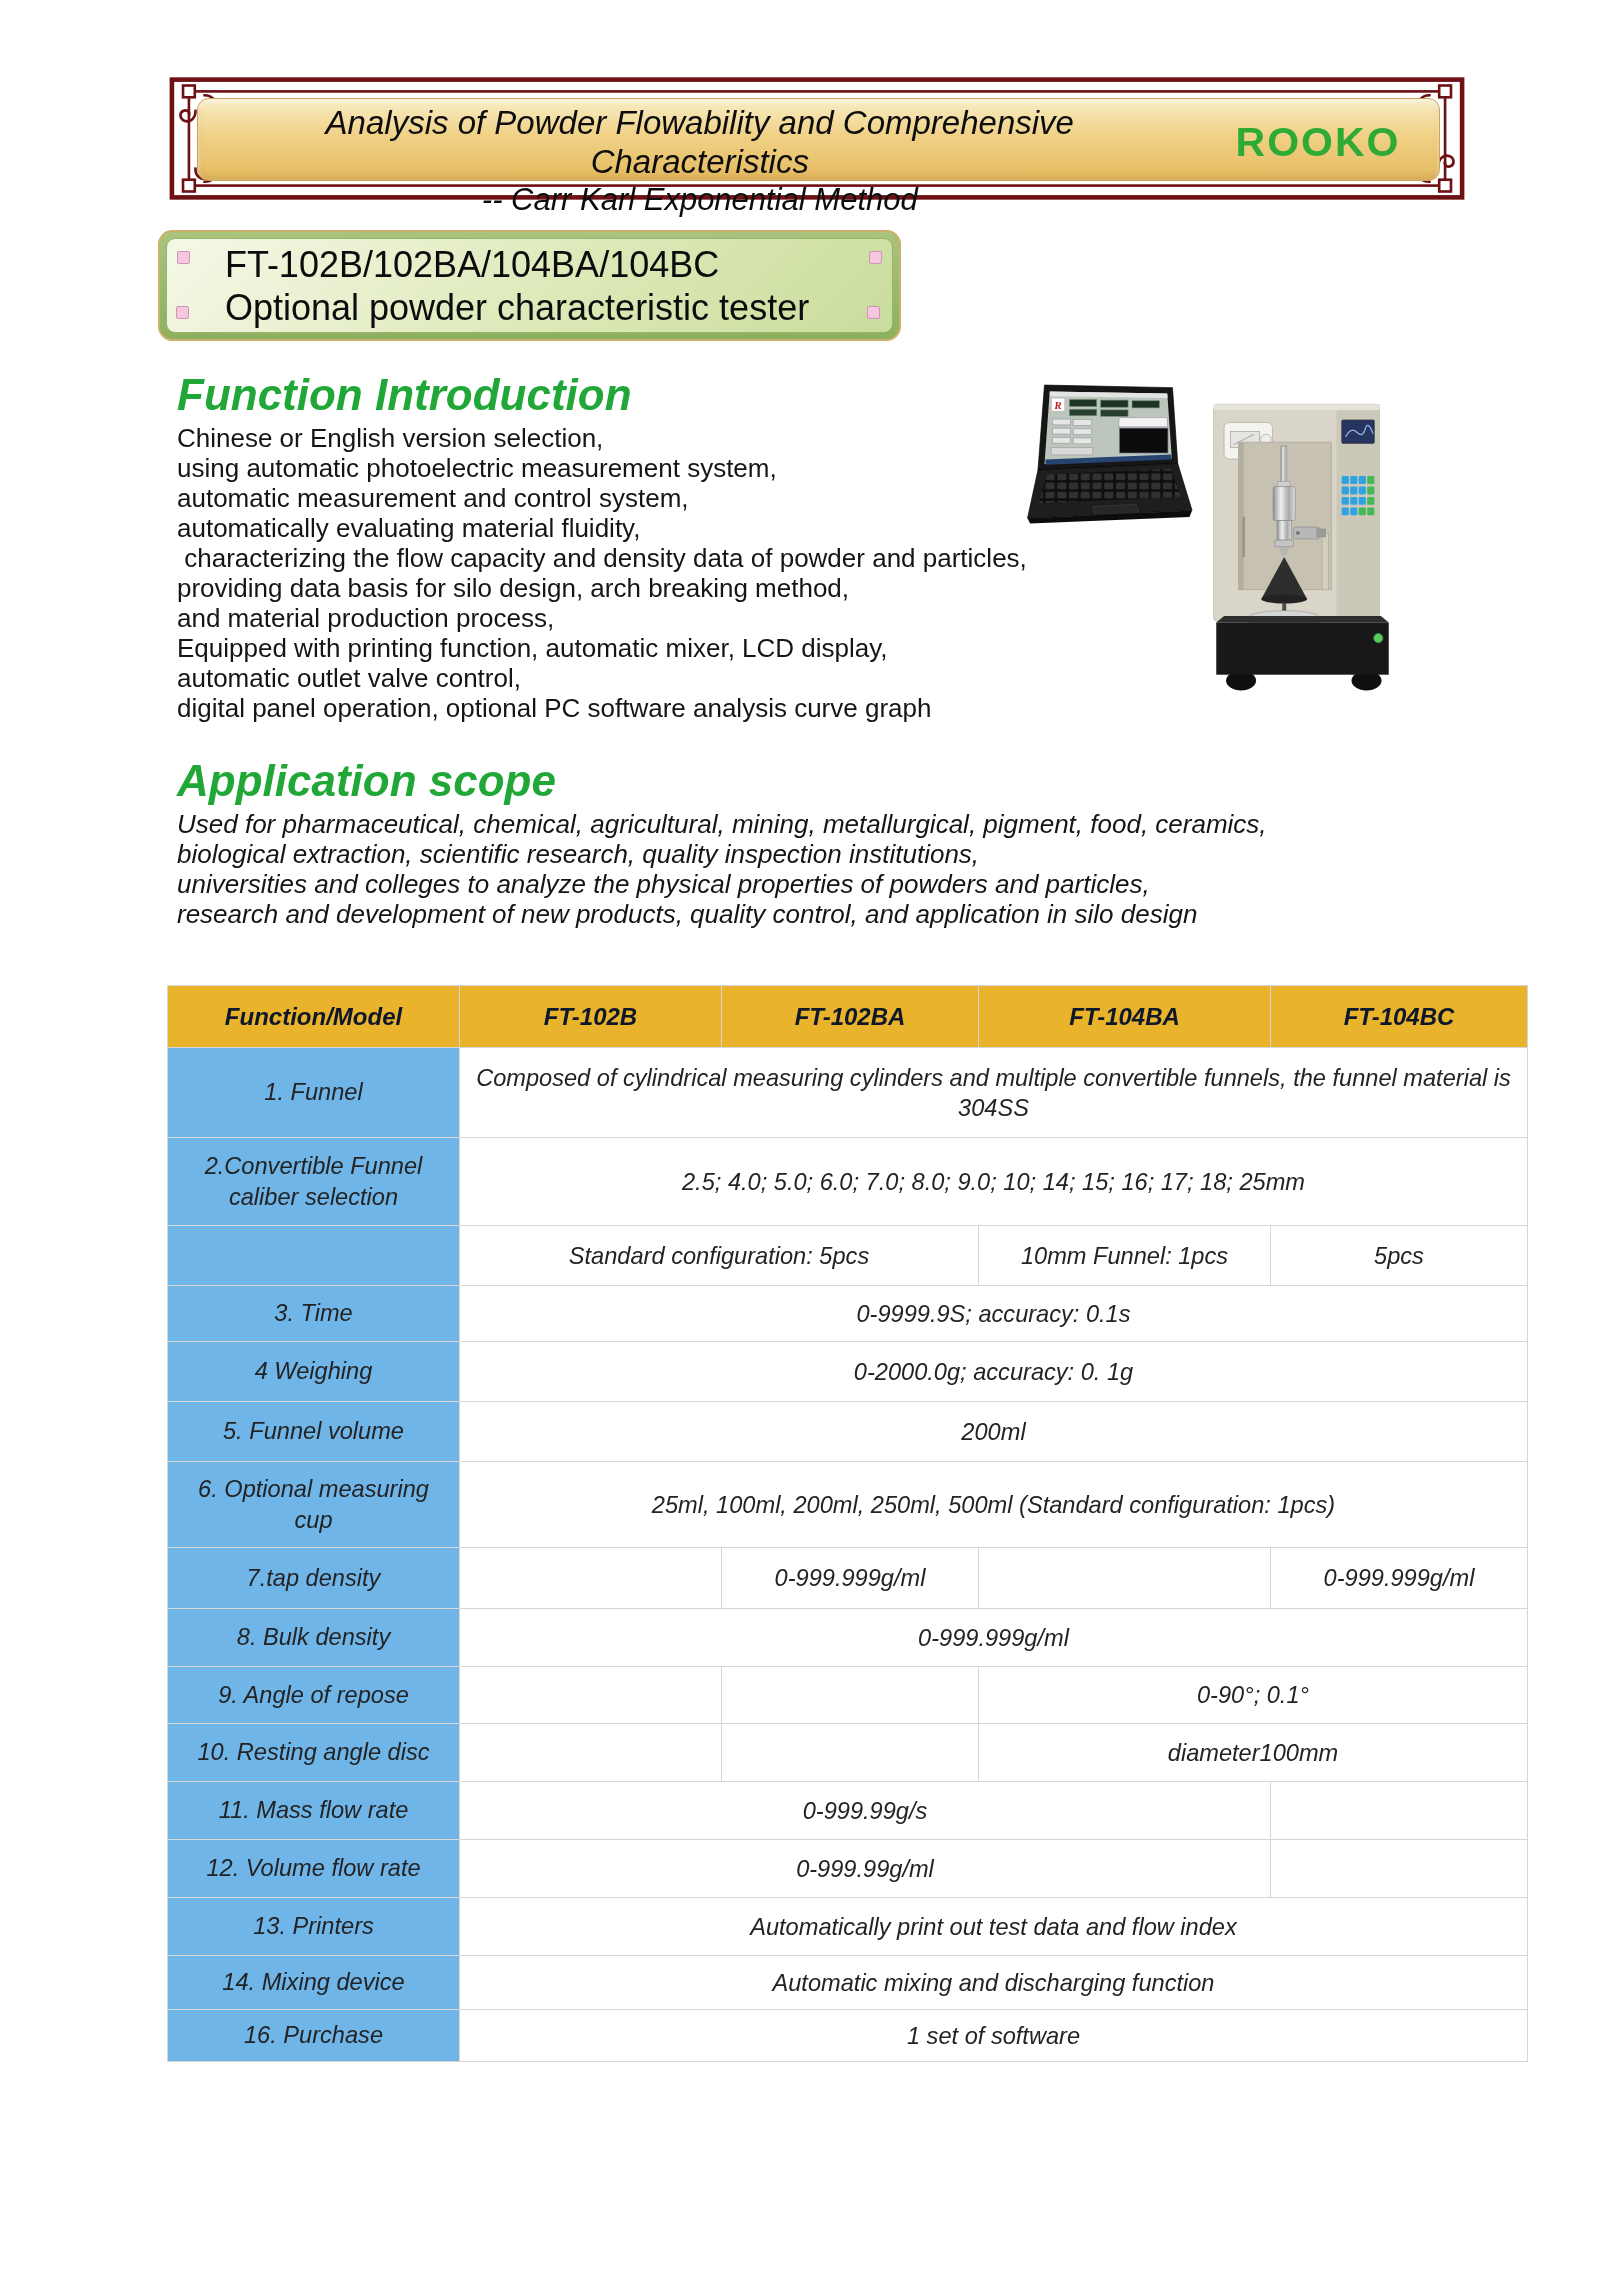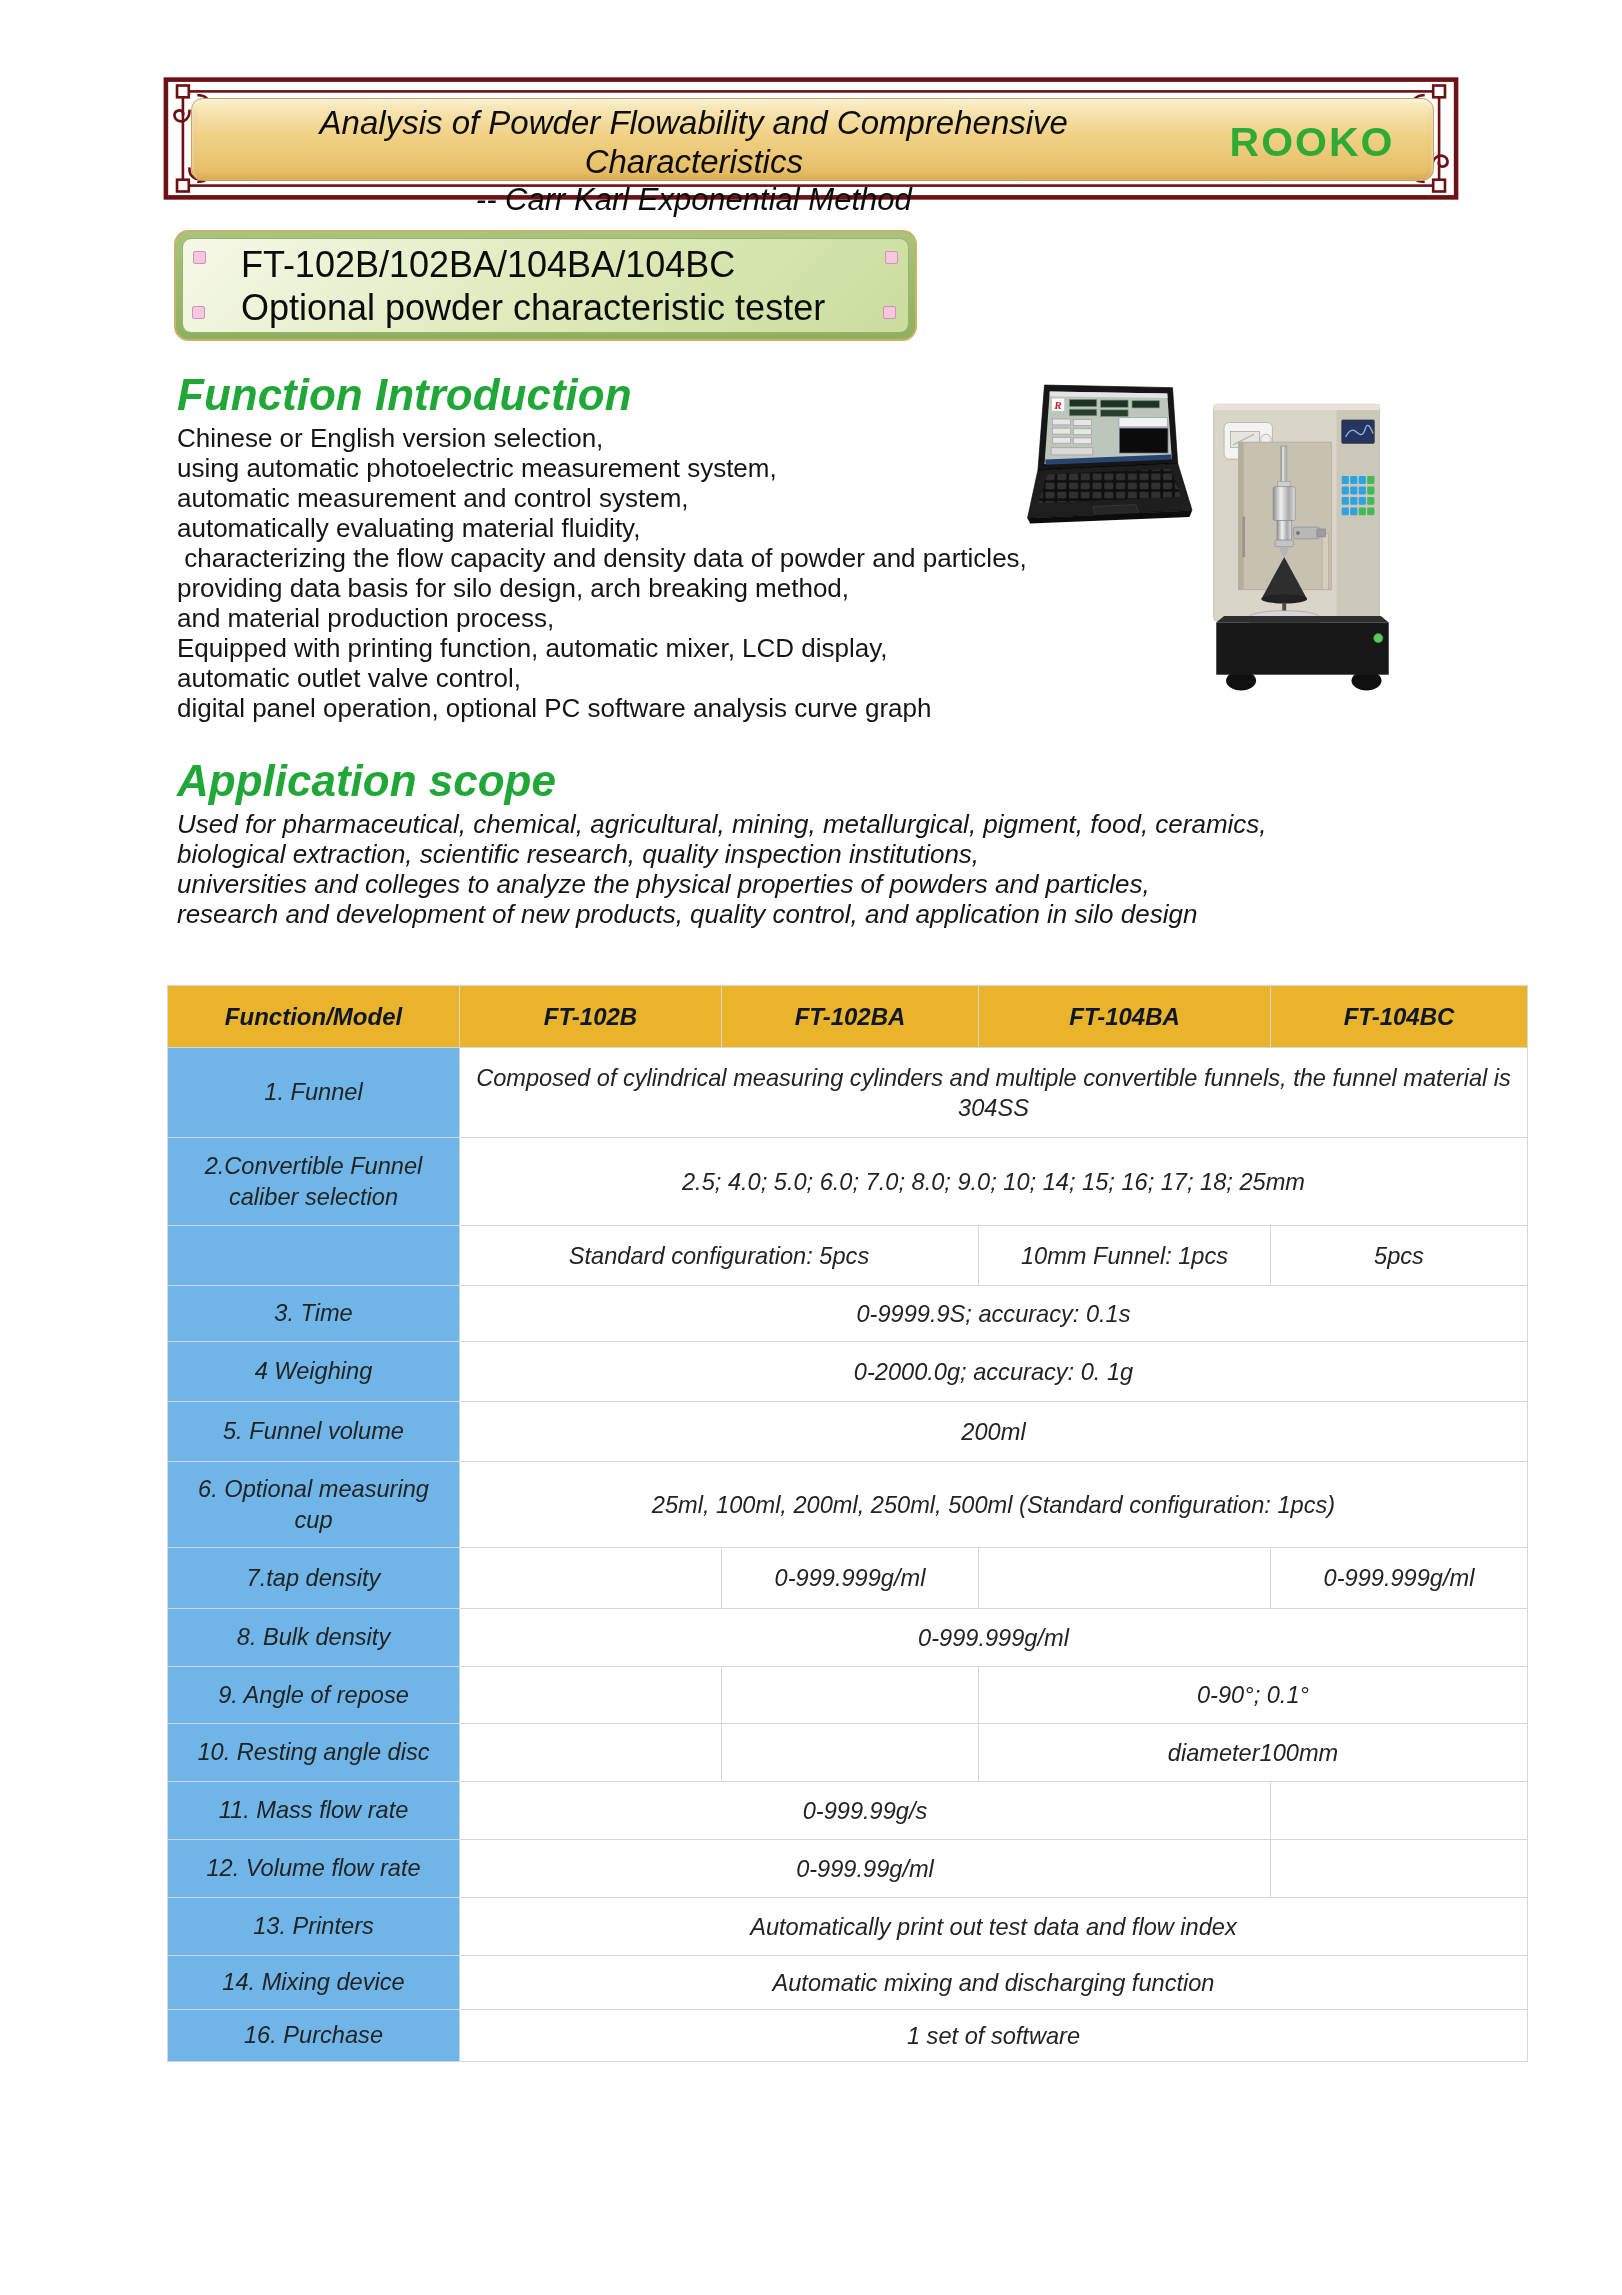--- a/index.html
+++ b/index.html
@@ -6,7 +6,7 @@
   body{width:1623px;height:2295px;position:relative;font-family:"Liberation Sans",sans-serif;color:#111;}
 
   
-  .banner{position:absolute;left:163px;top:77px;width:1296px;height:123px;}
+  .banner{position:absolute;left:169px;top:77px;width:1296px;height:123px;}
   .banner svg.frame{position:absolute;left:0;top:0;}
   .plaque{position:absolute;left:27.5px;top:21px;width:1241px;height:81px;
     background:linear-gradient(180deg,#f9eec6 0%,#f0d186 45%,#e5ba60 100%);

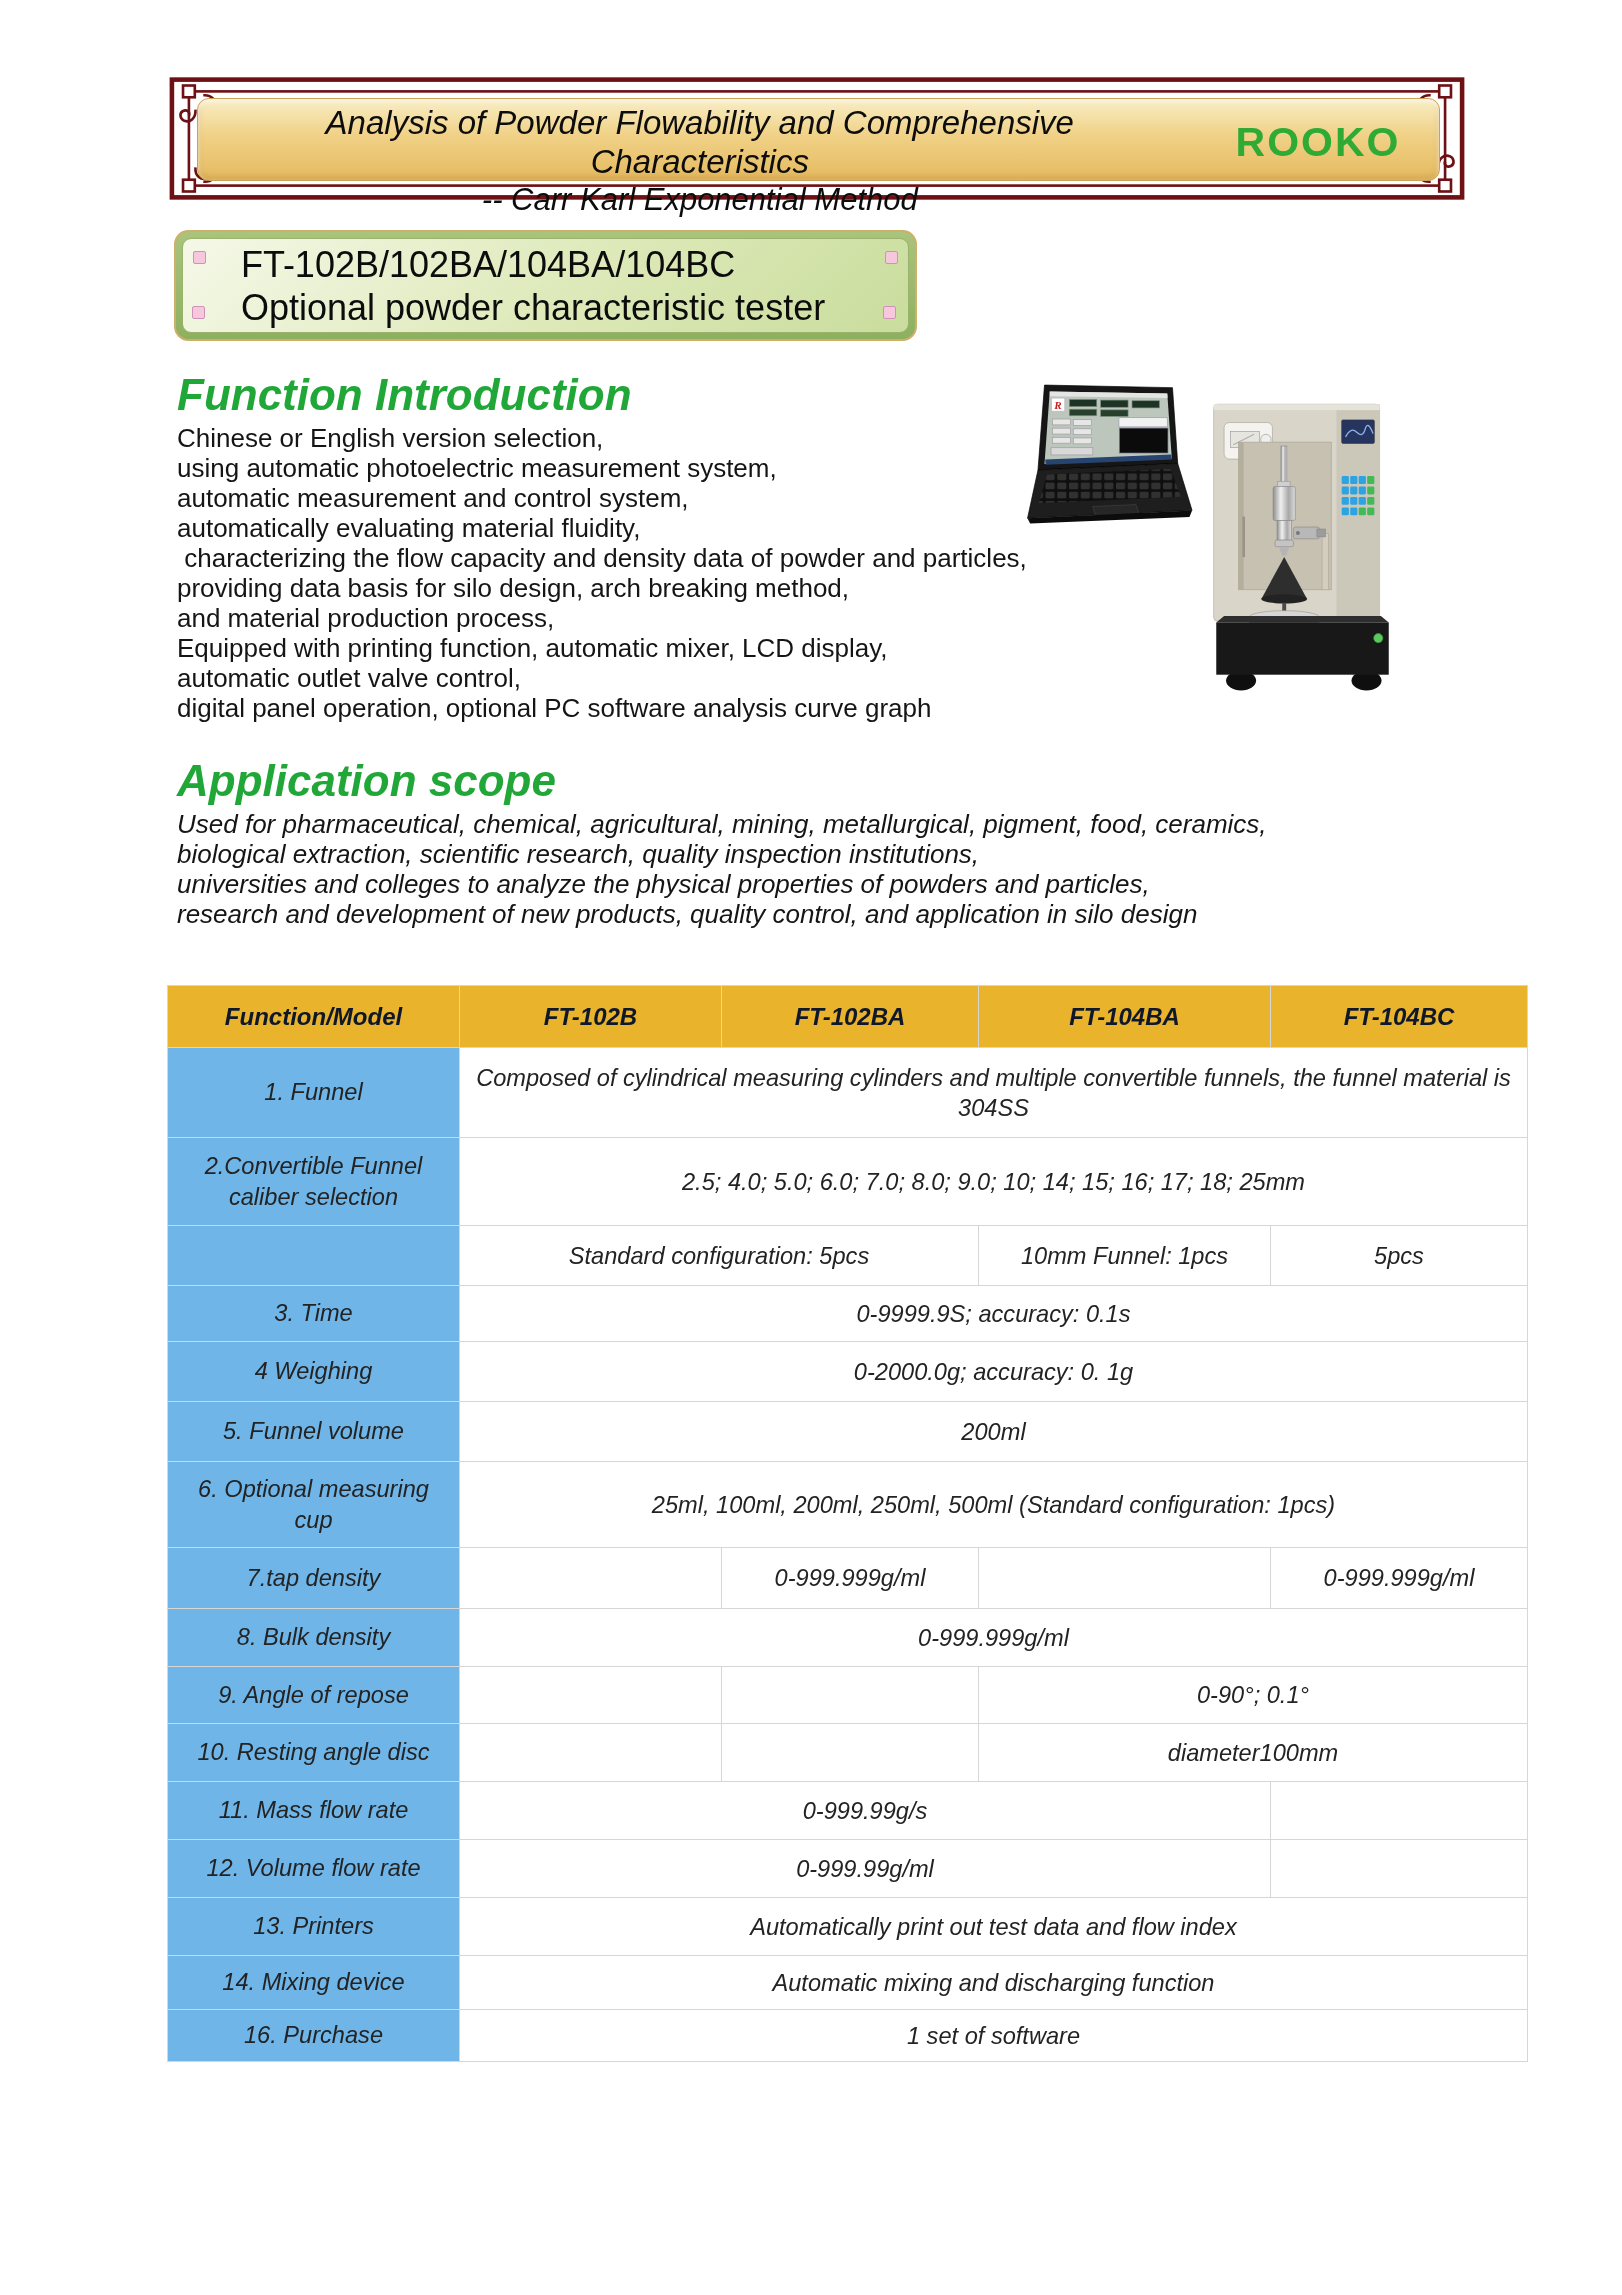--- a/index.html
+++ b/index.html
@@ -18,7 +18,7 @@
   .brand{position:absolute;right:38px;top:19.6px;font-size:41px;font-weight:bold;color:#2faa35;letter-spacing:2px;}
 
   
-  .model-box{position:absolute;left:174px;top:230px;width:743px;height:111px;
+  .model-box{position:absolute;left:158px;top:230px;width:743px;height:111px;
     background:linear-gradient(180deg,#aac37d 0%,#8db05e 100%);
     border:2px solid #cdb06a;border-radius:14.4px;padding:5.9px;box-sizing:border-box;}
   .model-inner{position:relative;width:100%;height:100%;border:1.3px solid #9ab36c;border-radius:9.2px;

